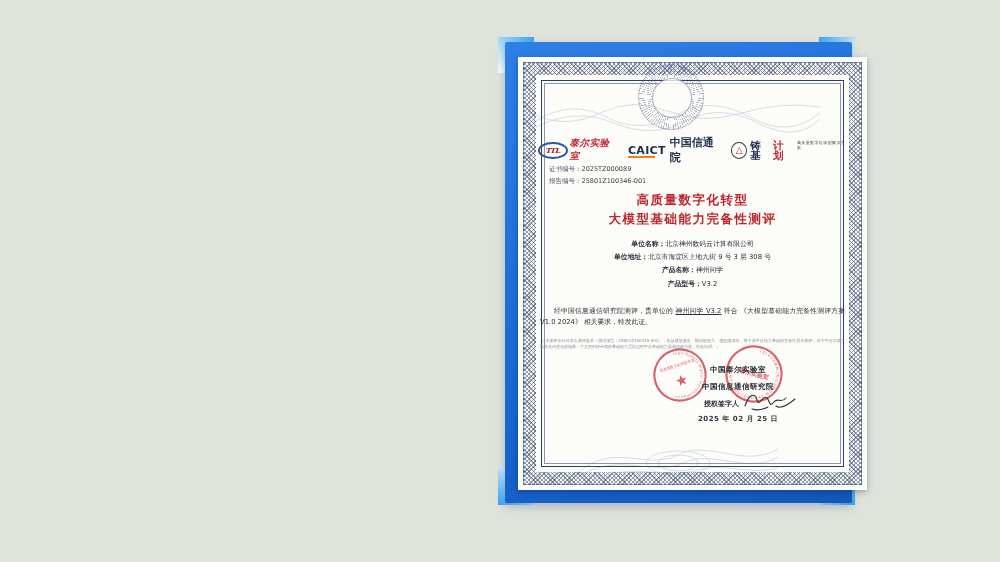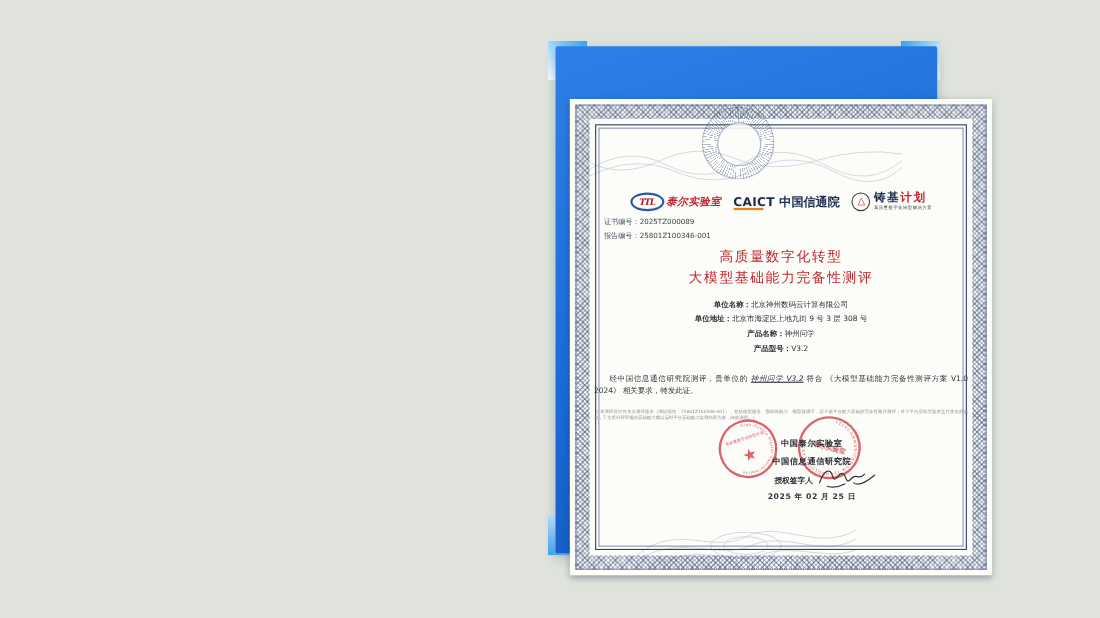--- a/index.html
+++ b/index.html
@@ -32,8 +32,8 @@
 
   
   .cert{
-    position:absolute;left:518px;top:57px;width:384px;height:433px;
-    background:#fcfcf9;box-shadow:0 2px 6px rgba(10,30,60,.35);margin-top:33px;
+    position:absolute;left:518px;top:57px;width:349px;height:433px;
+    background:#fcfcf9;box-shadow:0 2px 6px rgba(10,30,60,.35);
   }
   .g-band{
     position:absolute;inset:5px;

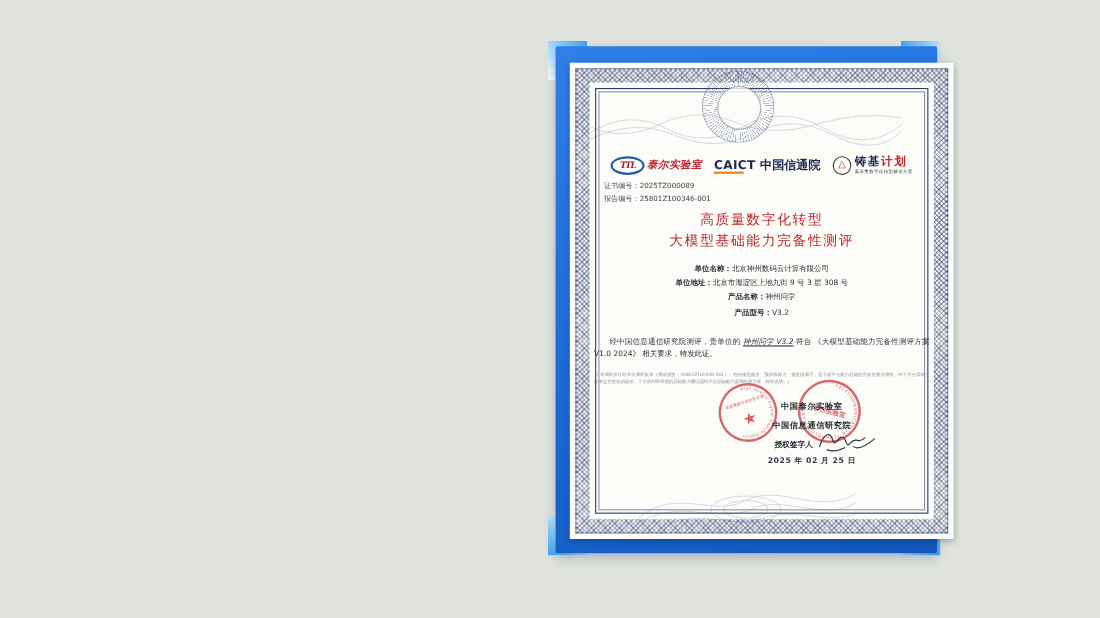--- a/index.html
+++ b/index.html
@@ -76,7 +76,7 @@
   .zhuji-mark{width:15px;height:15px;border:1.4px solid #3a3a3a;border-radius:50%;
     display:flex;align-items:center;justify-content:center;
     color:#c4232b;font-size:9px;font-weight:bold;line-height:1;}
-  .zhuji-text{display:flex;flex-direction:column;align-items:flex-start;gap:1px;}
+  .zhuji-text{display:flex;flex-direction:row;align-items:flex-start;gap:1px;}
   .zhuji-row{display:flex;font-weight:bold;font-size:10.5px;letter-spacing:1.5px;line-height:1;}
   .zhuji-dark{color:#1d2c4e;} .zhuji-red{color:#c4232b;}
   .zhuji-tag{font-size:4px;color:#444;letter-spacing:.4px;}

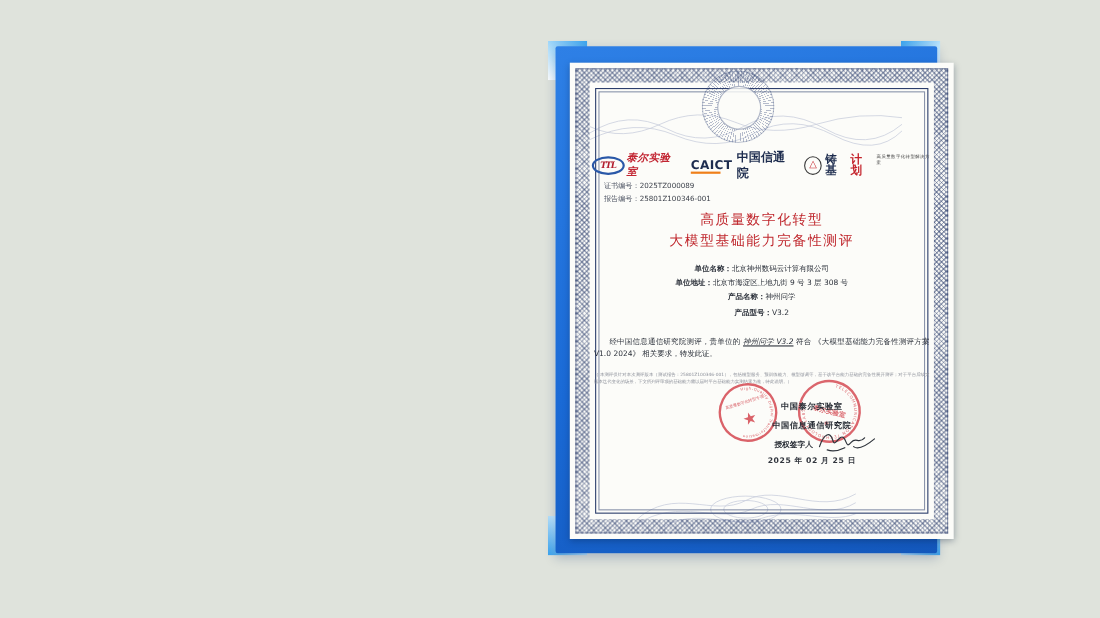--- a/index.html
+++ b/index.html
@@ -87,7 +87,7 @@
 
   
   .title1,.title2{position:absolute;left:0;right:0;text-align:center;
-    font-weight:normal;color:#bf262c;font-size:12.5px;letter-spacing:1.5px;}
+    font-weight:bold;color:#bf262c;font-size:12.5px;letter-spacing:1.5px;}
   .title1{top:135px;} .title2{top:154px;}
 
   

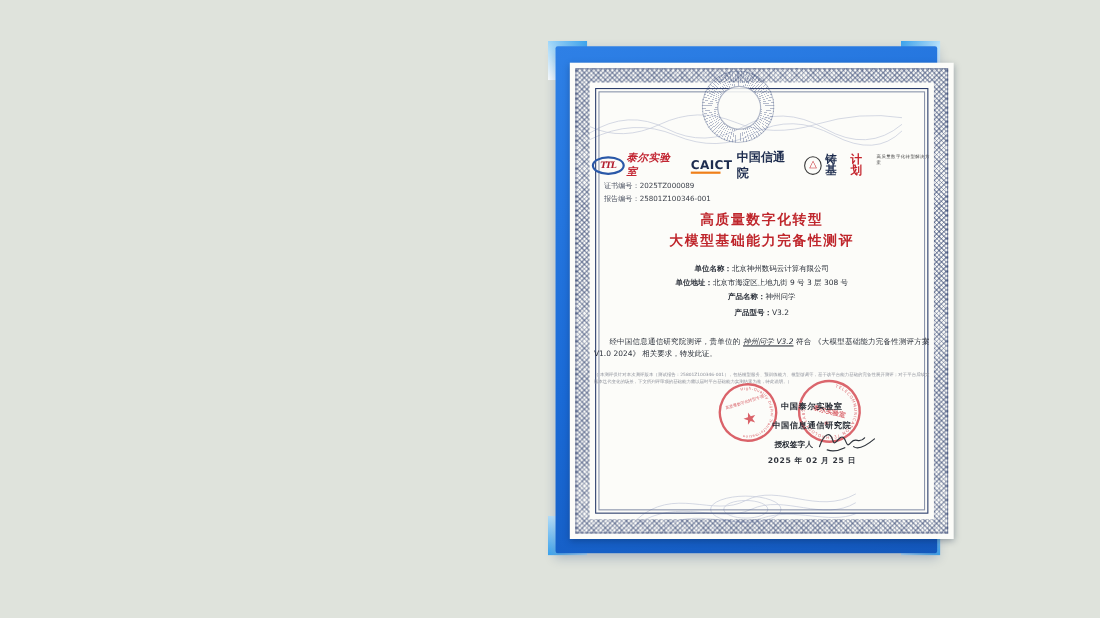--- a/index.html
+++ b/index.html
@@ -98,7 +98,7 @@
   
   .body-p{position:absolute;left:22px;right:22px;top:249px;
     font-size:6.8px;line-height:11px;color:#2b303a;text-align:justify;text-indent:14px;}
-  .body-p .u{text-decoration:underline;text-underline-offset:1px;font-style:italic;}
+  .body-p .u{text-decoration:underline;text-underline-offset:1px;}
 
   .footnote{position:absolute;left:22px;right:22px;top:281px;
     font-size:4px;line-height:5.6px;color:#8b8f99;text-align:justify;}

